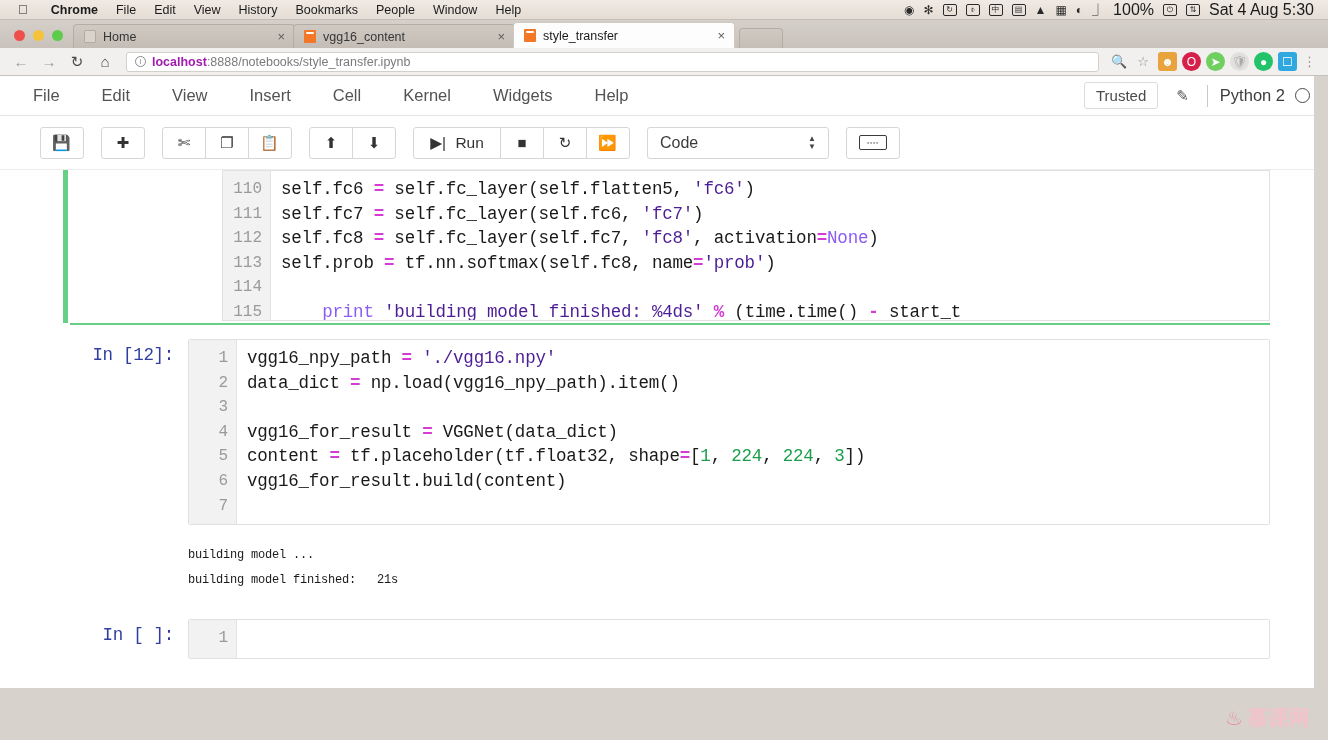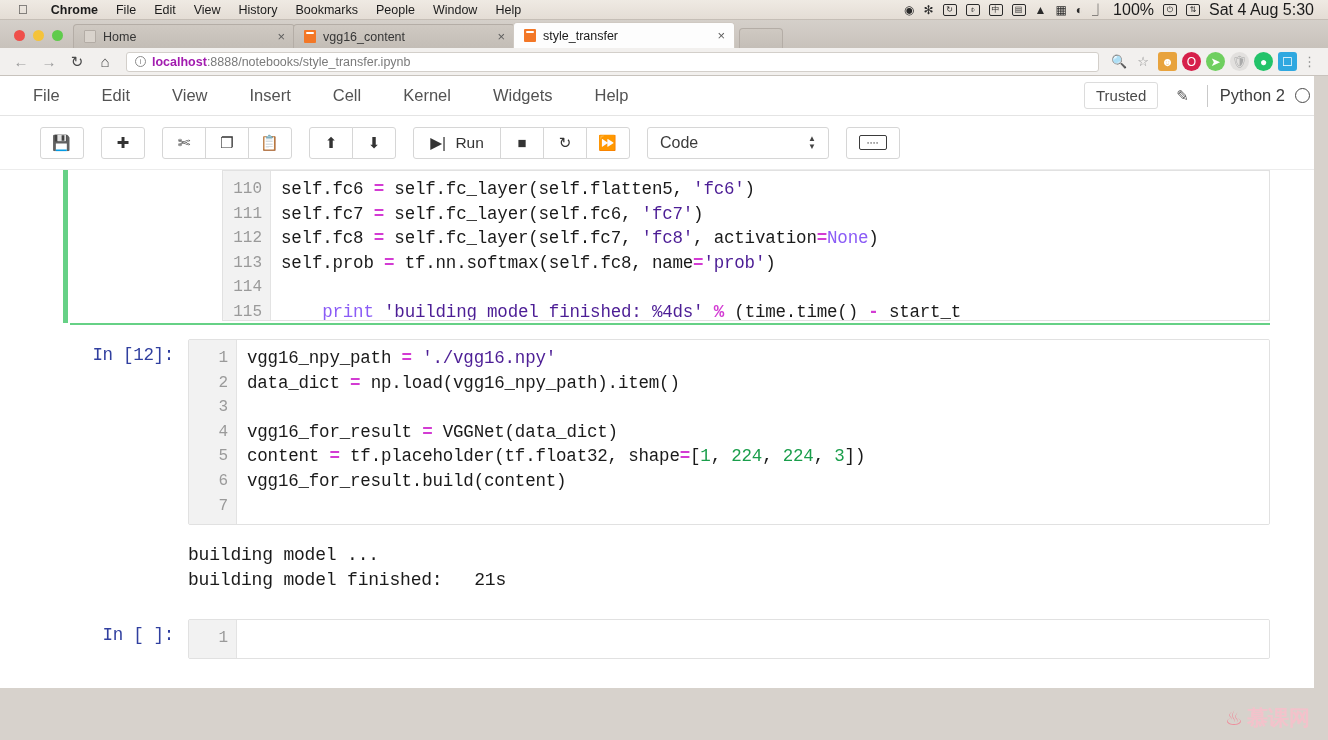--- a/index.html
+++ b/index.html
@@ -181,7 +181,7 @@
 
   .output {
     margin: 18px 58px 0 188px;
-    font-family: "Liberation Mono", monospace; font-size: 18px; line-height: 25px;
+    font-family: "Liberation Mono", monospace; font-size: 12px; line-height: 25px;
     color: #1a1a1a; white-space: pre; letter-spacing: -0.2px;
   }
 

